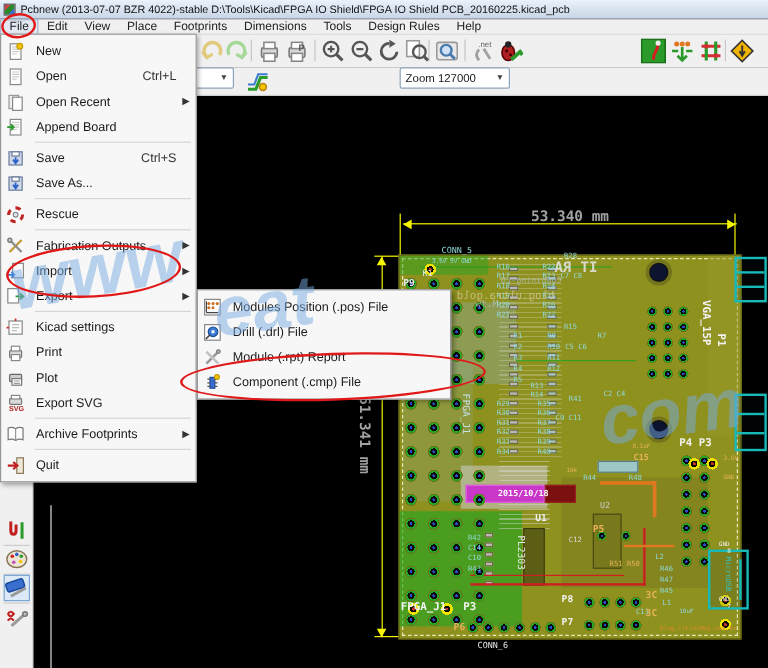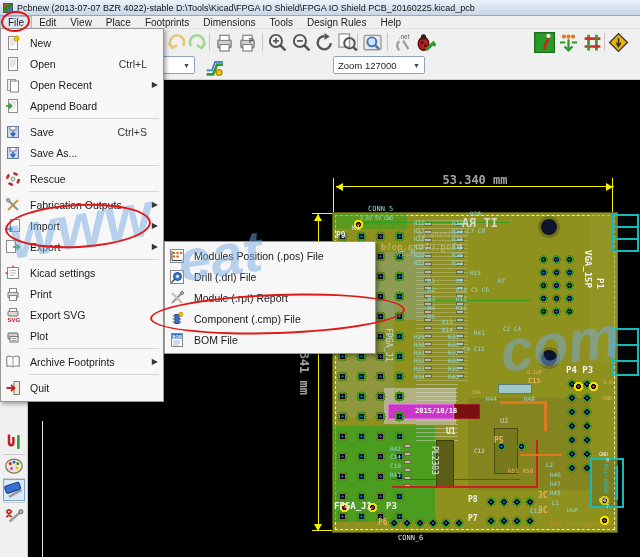--- a/index.html
+++ b/index.html
@@ -664,22 +664,22 @@
       <div class="menu-item">
         <div class="mi">
           <svg viewBox="0 0 16 16" xmlns="http://www.w3.org/2000/svg">
+            <rect x="3" y="5" width="10" height="6" rx="1" fill="#cfcfcf" stroke="#666"></rect>
+            <rect x="5" y="8.5" width="8" height="5.5" fill="#fff" stroke="#777"></rect>
+            <path d="M6.5 10.5 h5 M6.5 12.5 h5" stroke="#999"></path>
+          </svg>
+        </div>
+        <span class="lbl">Plot</span>
+      </div>
+      <div class="menu-item">
+        <div class="mi">
+          <svg viewBox="0 0 16 16" xmlns="http://www.w3.org/2000/svg">
             <rect x="3" y="4" width="10" height="5" rx="1" fill="#d8d8d8" stroke="#777"></rect>
             <rect x="4.5" y="1.5" width="7" height="3" fill="#fff" stroke="#888"></rect>
             <text x="2.5" y="14.5" font-size="6" fill="#b02020" font-weight="bold">SVG</text>
           </svg>
         </div>
         <span class="lbl">Export SVG</span>
-      </div>
-      <div class="menu-item">
-        <div class="mi">
-          <svg viewBox="0 0 16 16" xmlns="http://www.w3.org/2000/svg">
-            <rect x="3" y="5" width="10" height="6" rx="1" fill="#cfcfcf" stroke="#666"></rect>
-            <rect x="5" y="8.5" width="8" height="5.5" fill="#fff" stroke="#777"></rect>
-            <path d="M6.5 10.5 h5 M6.5 12.5 h5" stroke="#999"></path>
-          </svg>
-        </div>
-        <span class="lbl">Plot</span>
       </div>
       <div class="menu-sep"></div>
       <div class="menu-item">

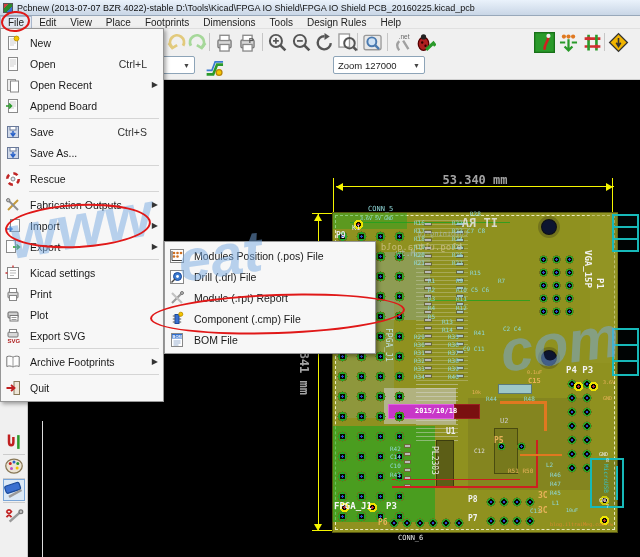--- a/index.html
+++ b/index.html
@@ -749,17 +749,6 @@
         </div>
         <span class="lbl">Component (.cmp) File</span>
       </div>
-      <div class="menu-item">
-        <div class="mi">
-          <svg viewBox="0 0 16 16" xmlns="http://www.w3.org/2000/svg">
-            <rect x="2.5" y="1.5" width="11" height="13" fill="#fff" stroke="#888"></rect>
-            <rect x="3" y="2" width="10" height="4.5" fill="#2f6fd0"></rect>
-            <text x="3.6" y="5.9" font-size="4" fill="#fff" font-weight="bold">BOM</text>
-            <path d="M4.5 9 h7 M4.5 11 h7 M4.5 13 h5" stroke="#9ab0d0"></path>
-          </svg>
-        </div>
-        <span class="lbl">BOM File</span>
-      </div>
     </div>
 
   <div class="red-ellipse" style="left:1px;top:11px;width:29px;height:21px;transform:rotate(-6deg)"></div>

